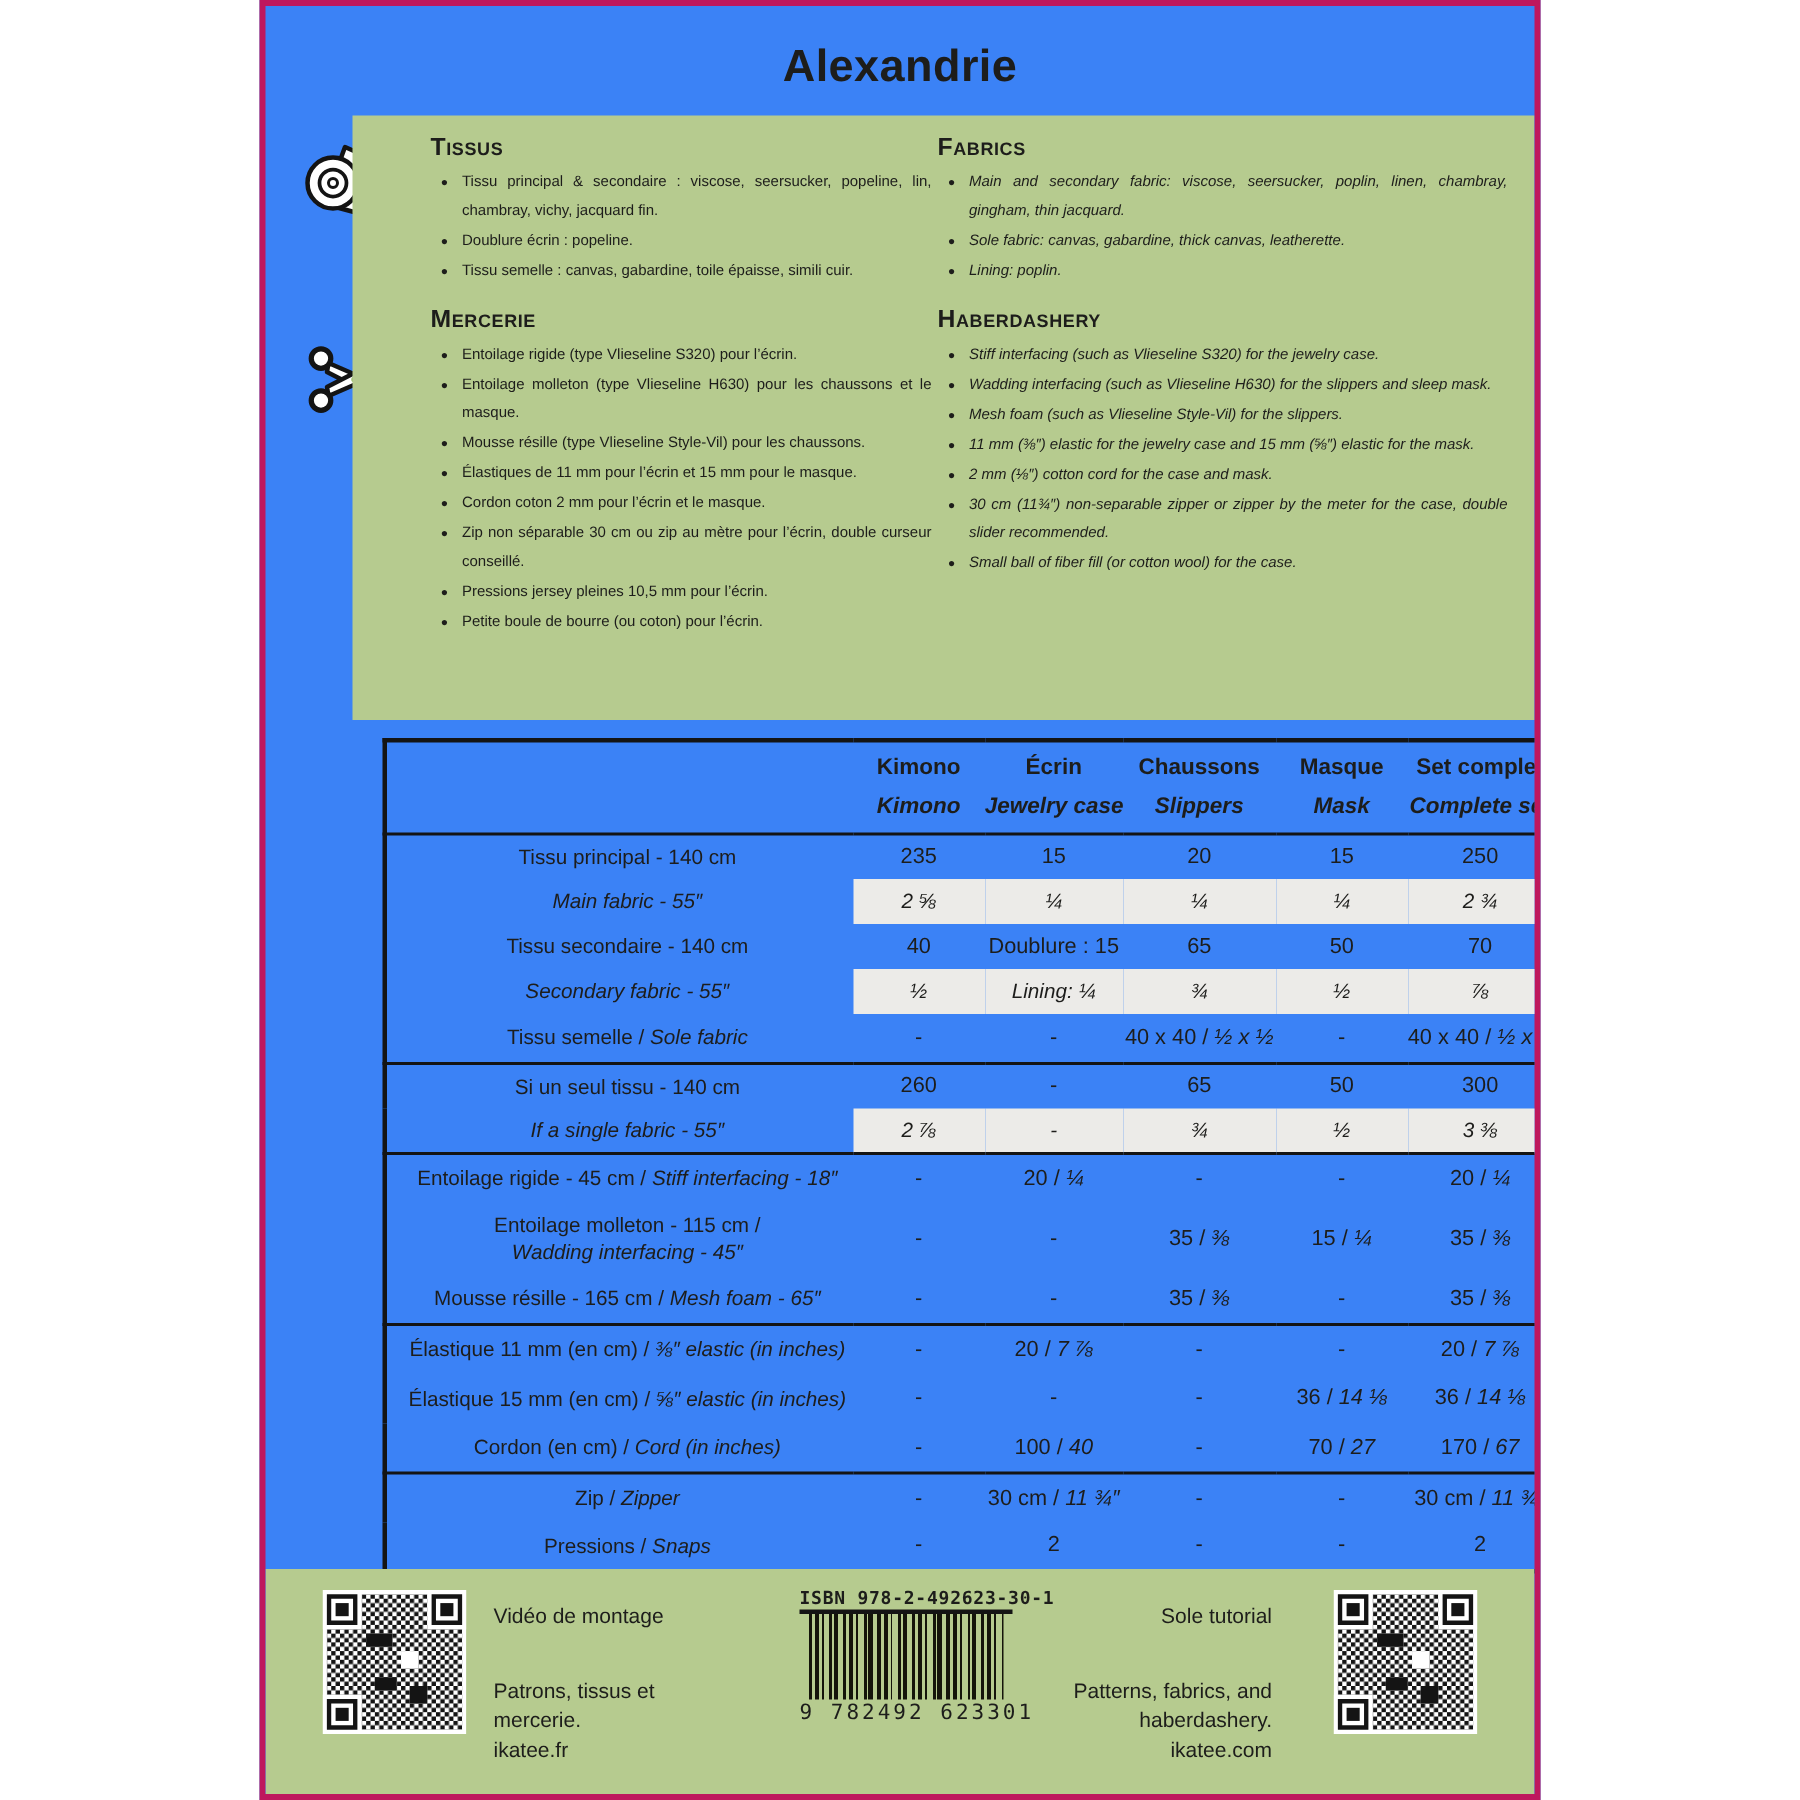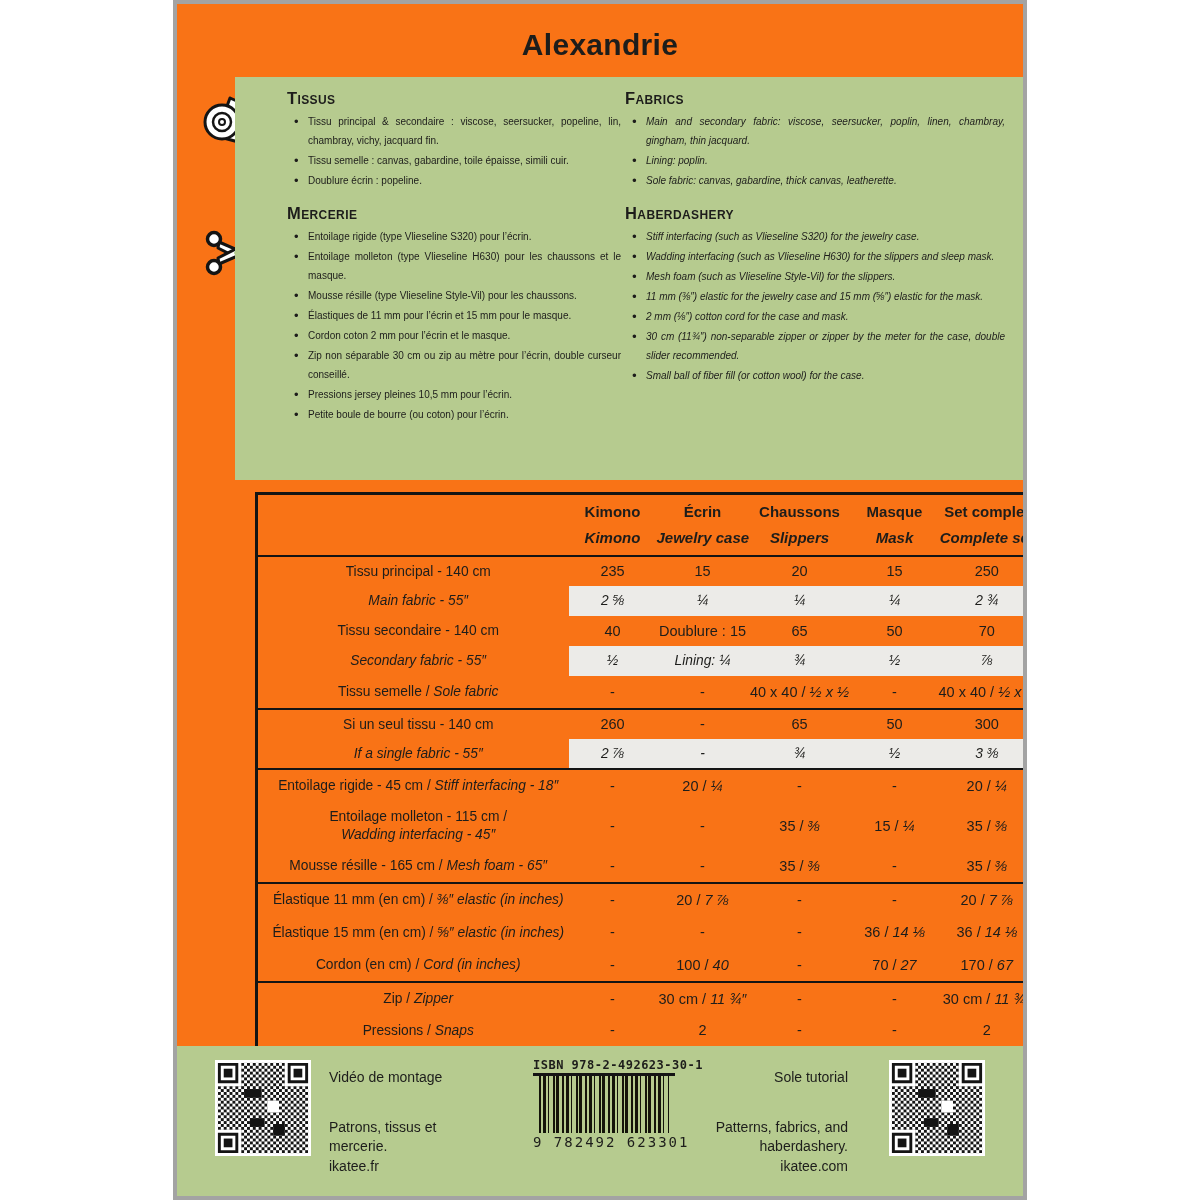--- a/index.html
+++ b/index.html
@@ -14,7 +14,7 @@
   }
   .page{
     position:absolute;left:173px;top:0;width:846px;height:1192px;
-    border:4px solid #a3a3a3;background:#f97316;overflow:hidden;
+    border:4px solid #be185d;background:#3b82f6;overflow:hidden;
   }
   
   .title{

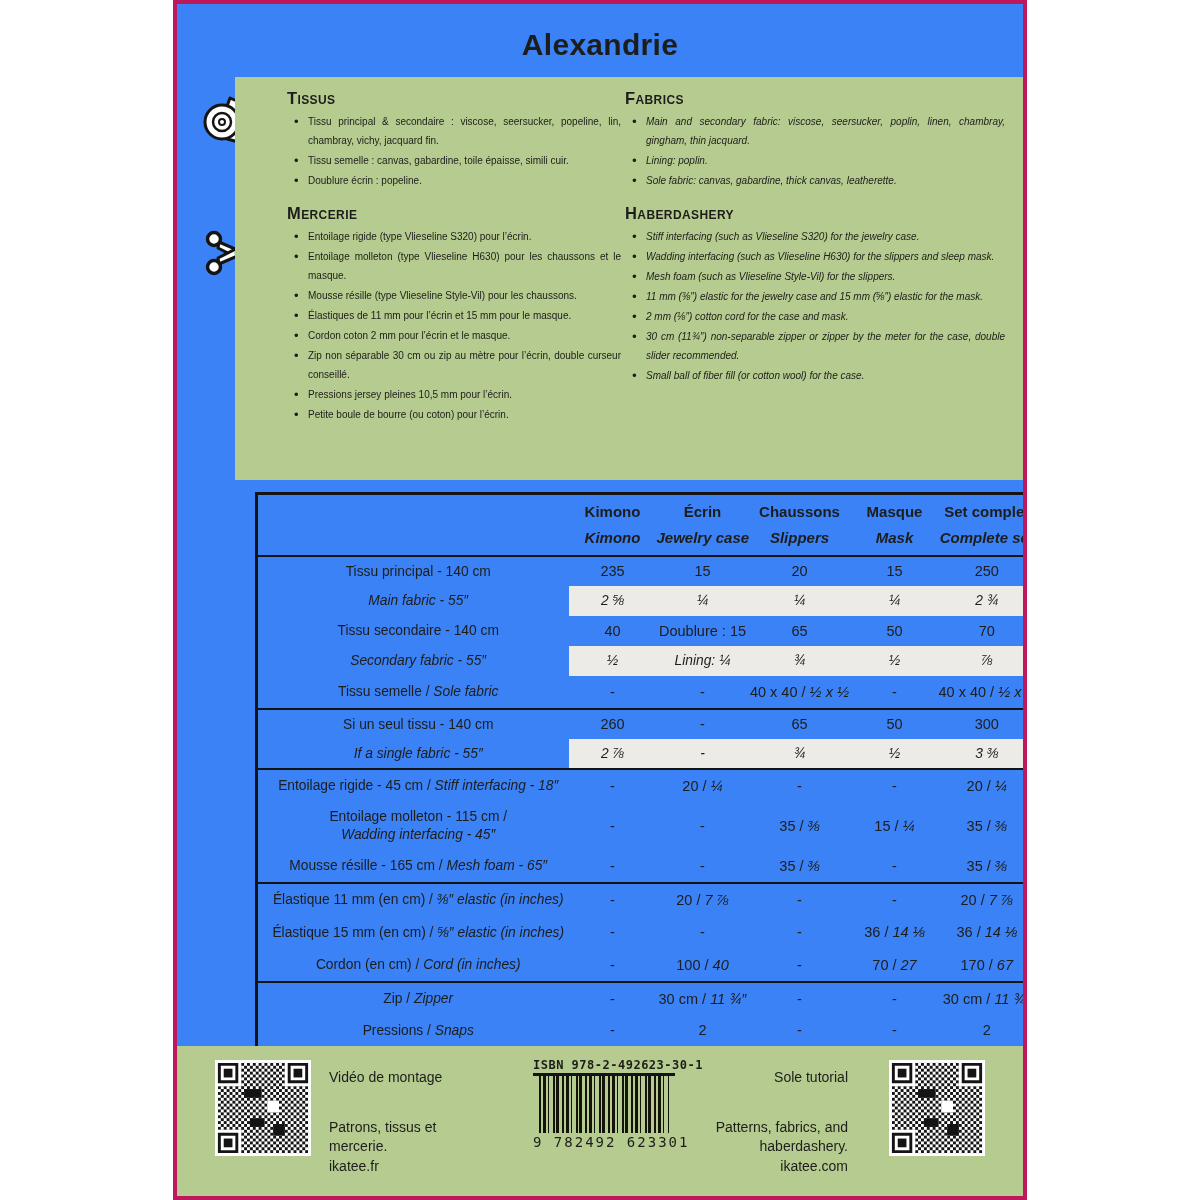--- a/index.html
+++ b/index.html
@@ -149,8 +149,8 @@
           <div class="ghead">Tissus</div>
           <ul>
             <li>Tissu principal &amp; secondaire : viscose, seersuc­ker, popeline, lin, chambray, vichy, jacquard fin.</li>
+            <li>Doublure écrin : popeline.</li>
             <li>Tissu semelle : canvas, gabardine, toile épaisse, simili cuir.</li>
-            <li>Doublure écrin : popeline.</li>
           </ul>
         </div>
         <div class="gsec">

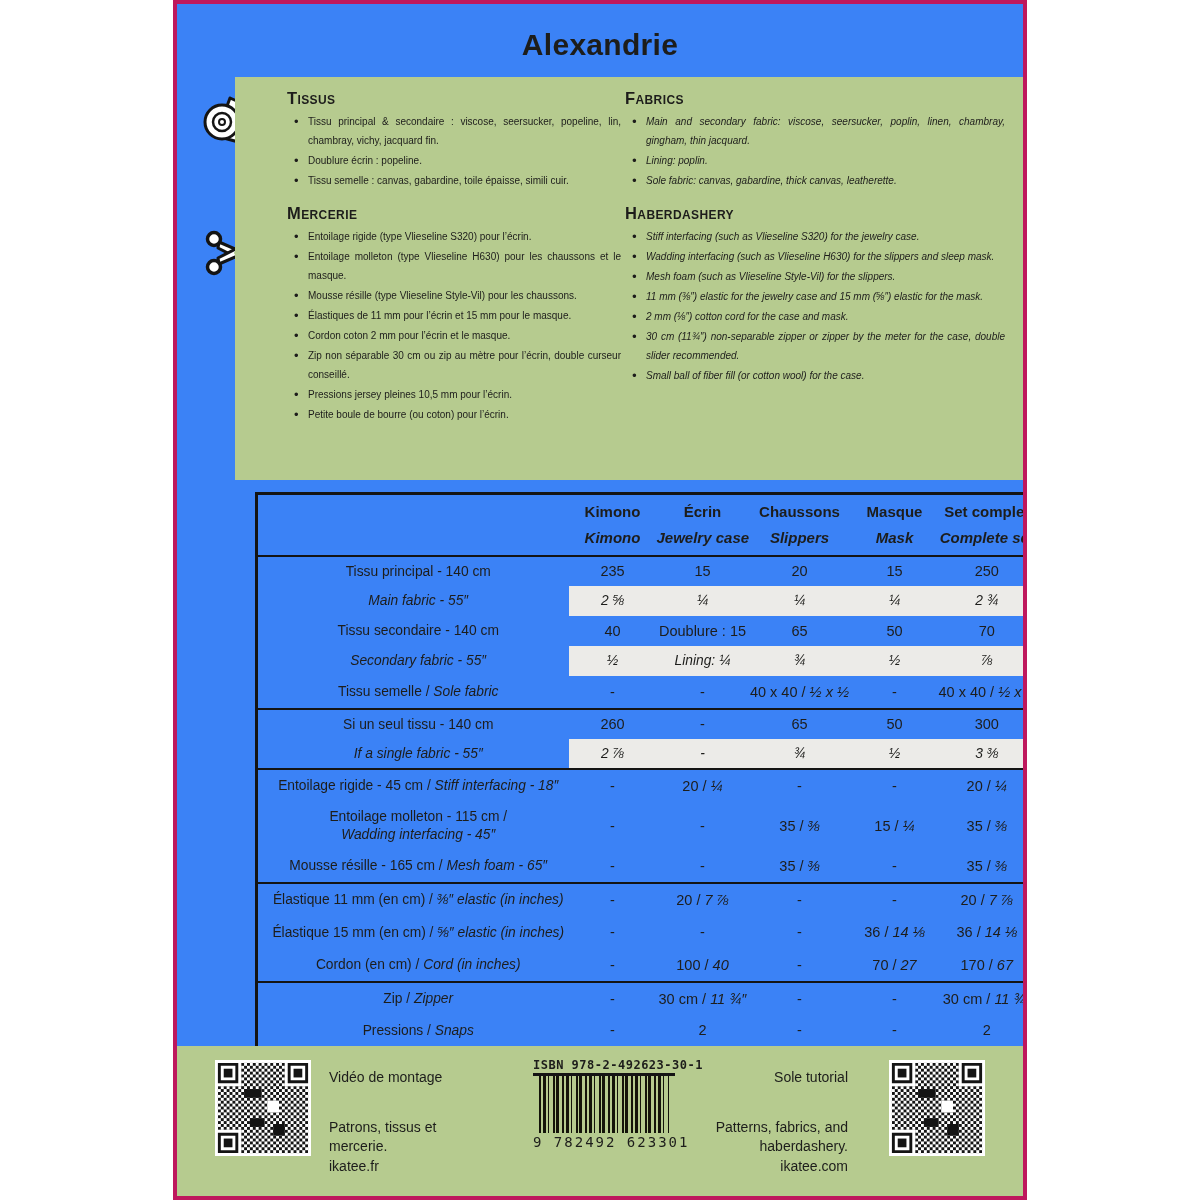--- a/index.html
+++ b/index.html
@@ -172,8 +172,8 @@
           <div class="ghead">Fabrics</div>
           <ul>
             <li>Main and secondary fabric: viscose, seersucker, po­plin, linen, chambray, gingham, thin jacquard.</li>
+            <li>Sole fabric: canvas, gabardine, thick canvas, leatherette.</li>
             <li>Lining: poplin.</li>
-            <li>Sole fabric: canvas, gabardine, thick canvas, leatherette.</li>
           </ul>
         </div>
         <div class="gsec">

